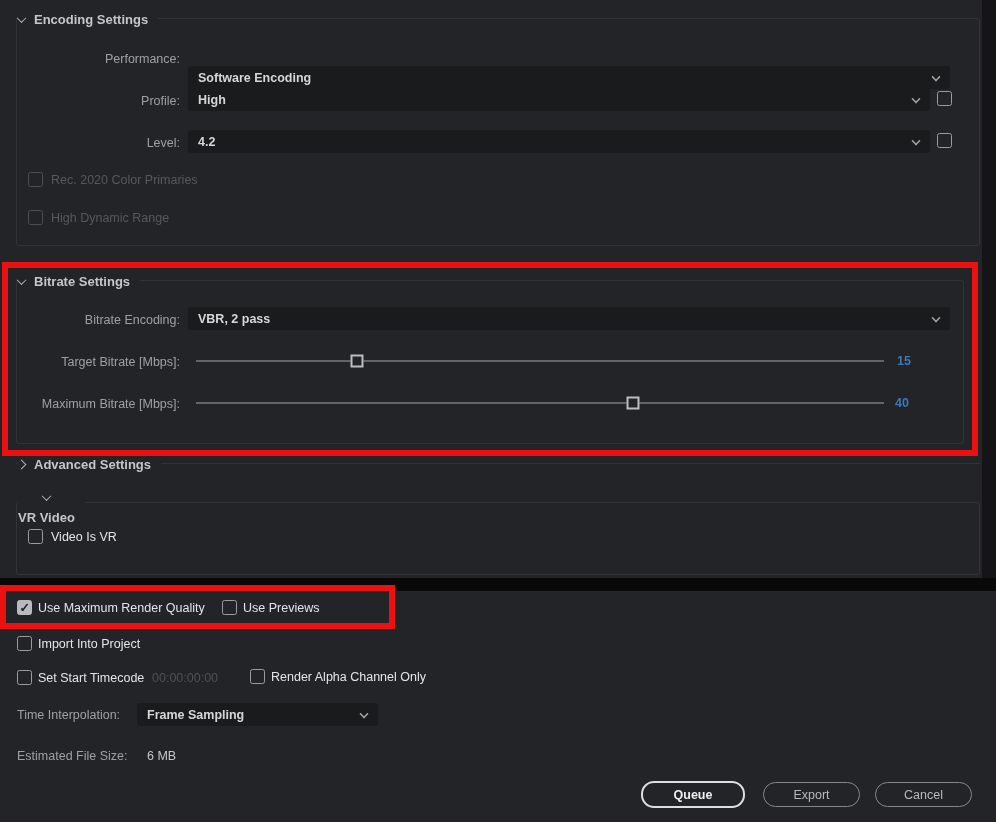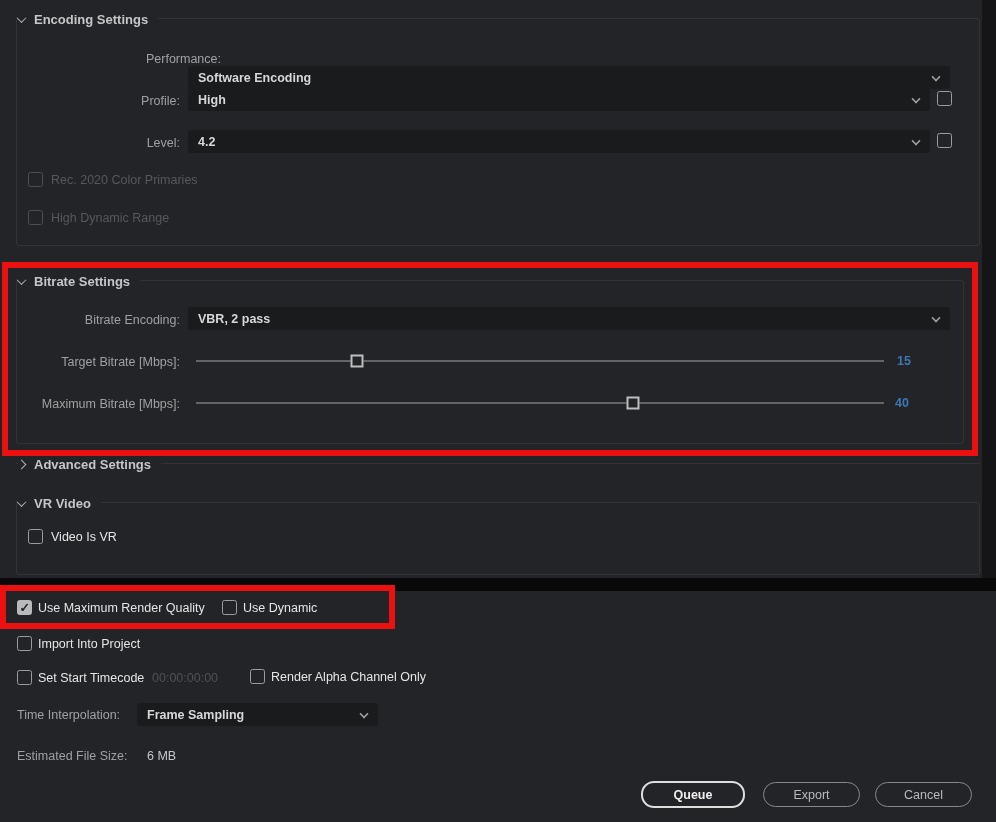--- a/index.html
+++ b/index.html
@@ -93,7 +93,7 @@
   <span class="section-title">Encoding Settings</span>
 </div>
 
-<div class="abs row-label" style="top:51px;margin-left:41px;">Performance:</div>
+<div class="abs row-label" style="top:51px;">Performance:</div>
 <div class="dropdown" style="left:188px; top:46px; width:762px;margin-top:20px;">
   <span>Software Encoding</span>
   <span class="dd-chev"></span>

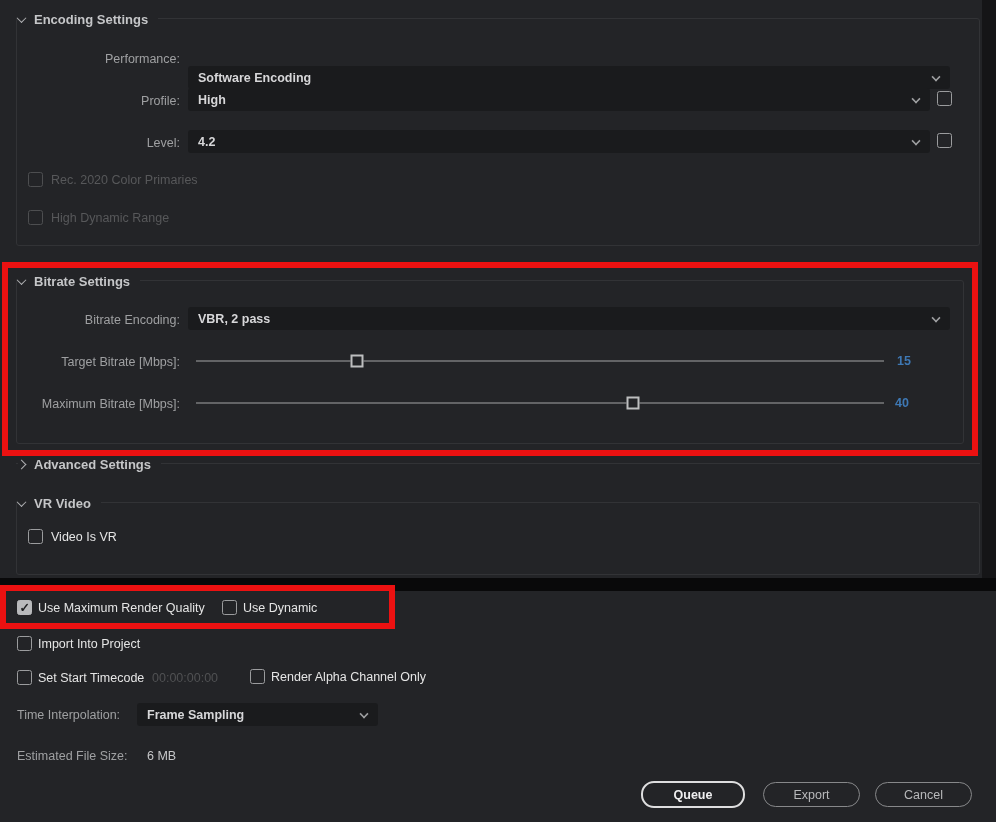--- a/index.html
+++ b/index.html
@@ -150,7 +150,7 @@
 </div>
 
 <div class="abs section-box" style="left:16px; top:502px; width:964px; height:73px;"></div>
-<div class="abs section-header" style="left:18px; top:494px;">
+<div class="abs section-header" style="left:18px; top:494px;flex-direction:column;">
   <span class="chev down"></span>
   <span class="section-title">VR Video</span>
 </div>

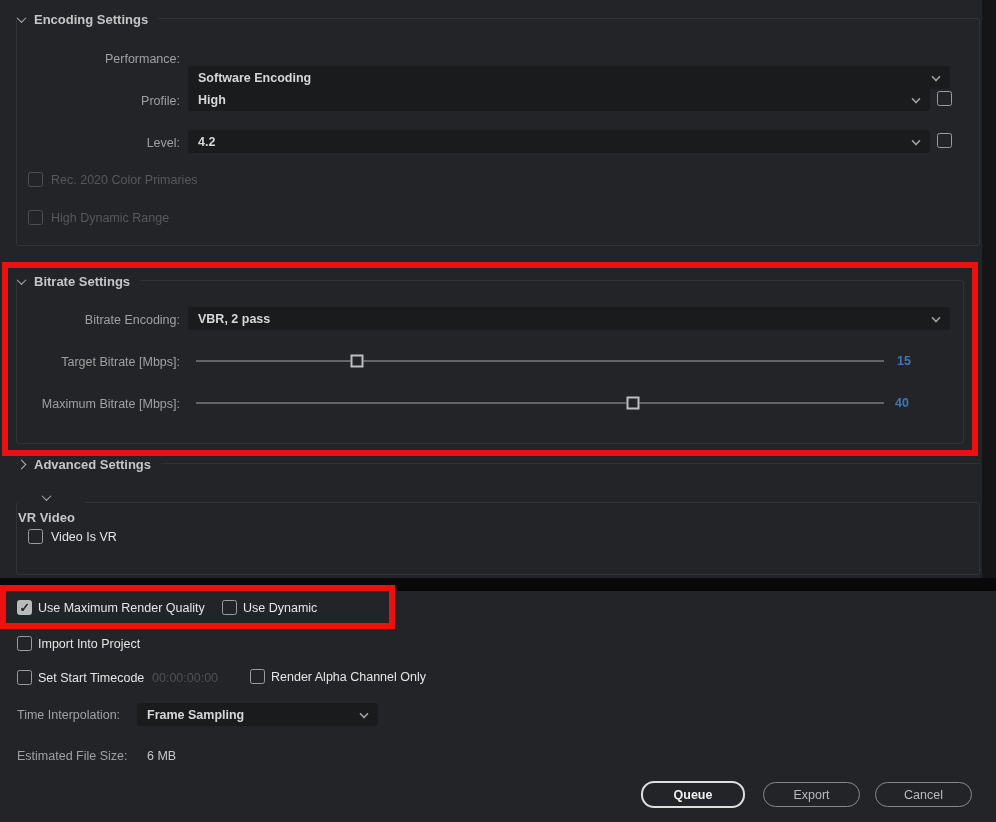--- a/index.html
+++ b/index.html
@@ -163,7 +163,7 @@
 <span class="checkbox checked" style="left:17px; top:600px; z-index:2;"></span>
 <div class="abs check-label" style="left:38px; top:600px;">Use Maximum Render Quality</div>
 <span class="checkbox" style="left:222px; top:600px;"></span>
-<div class="abs check-label" style="left:243px; top:600px;">Use Dynamic</div>
+<div class="abs check-label" style="left:243px; top:600px;">Use Previews</div>
 
 <span class="checkbox" style="left:17px; top:636px;"></span>
 <div class="abs check-label" style="left:38px; top:636px;">Import Into Project</div>

